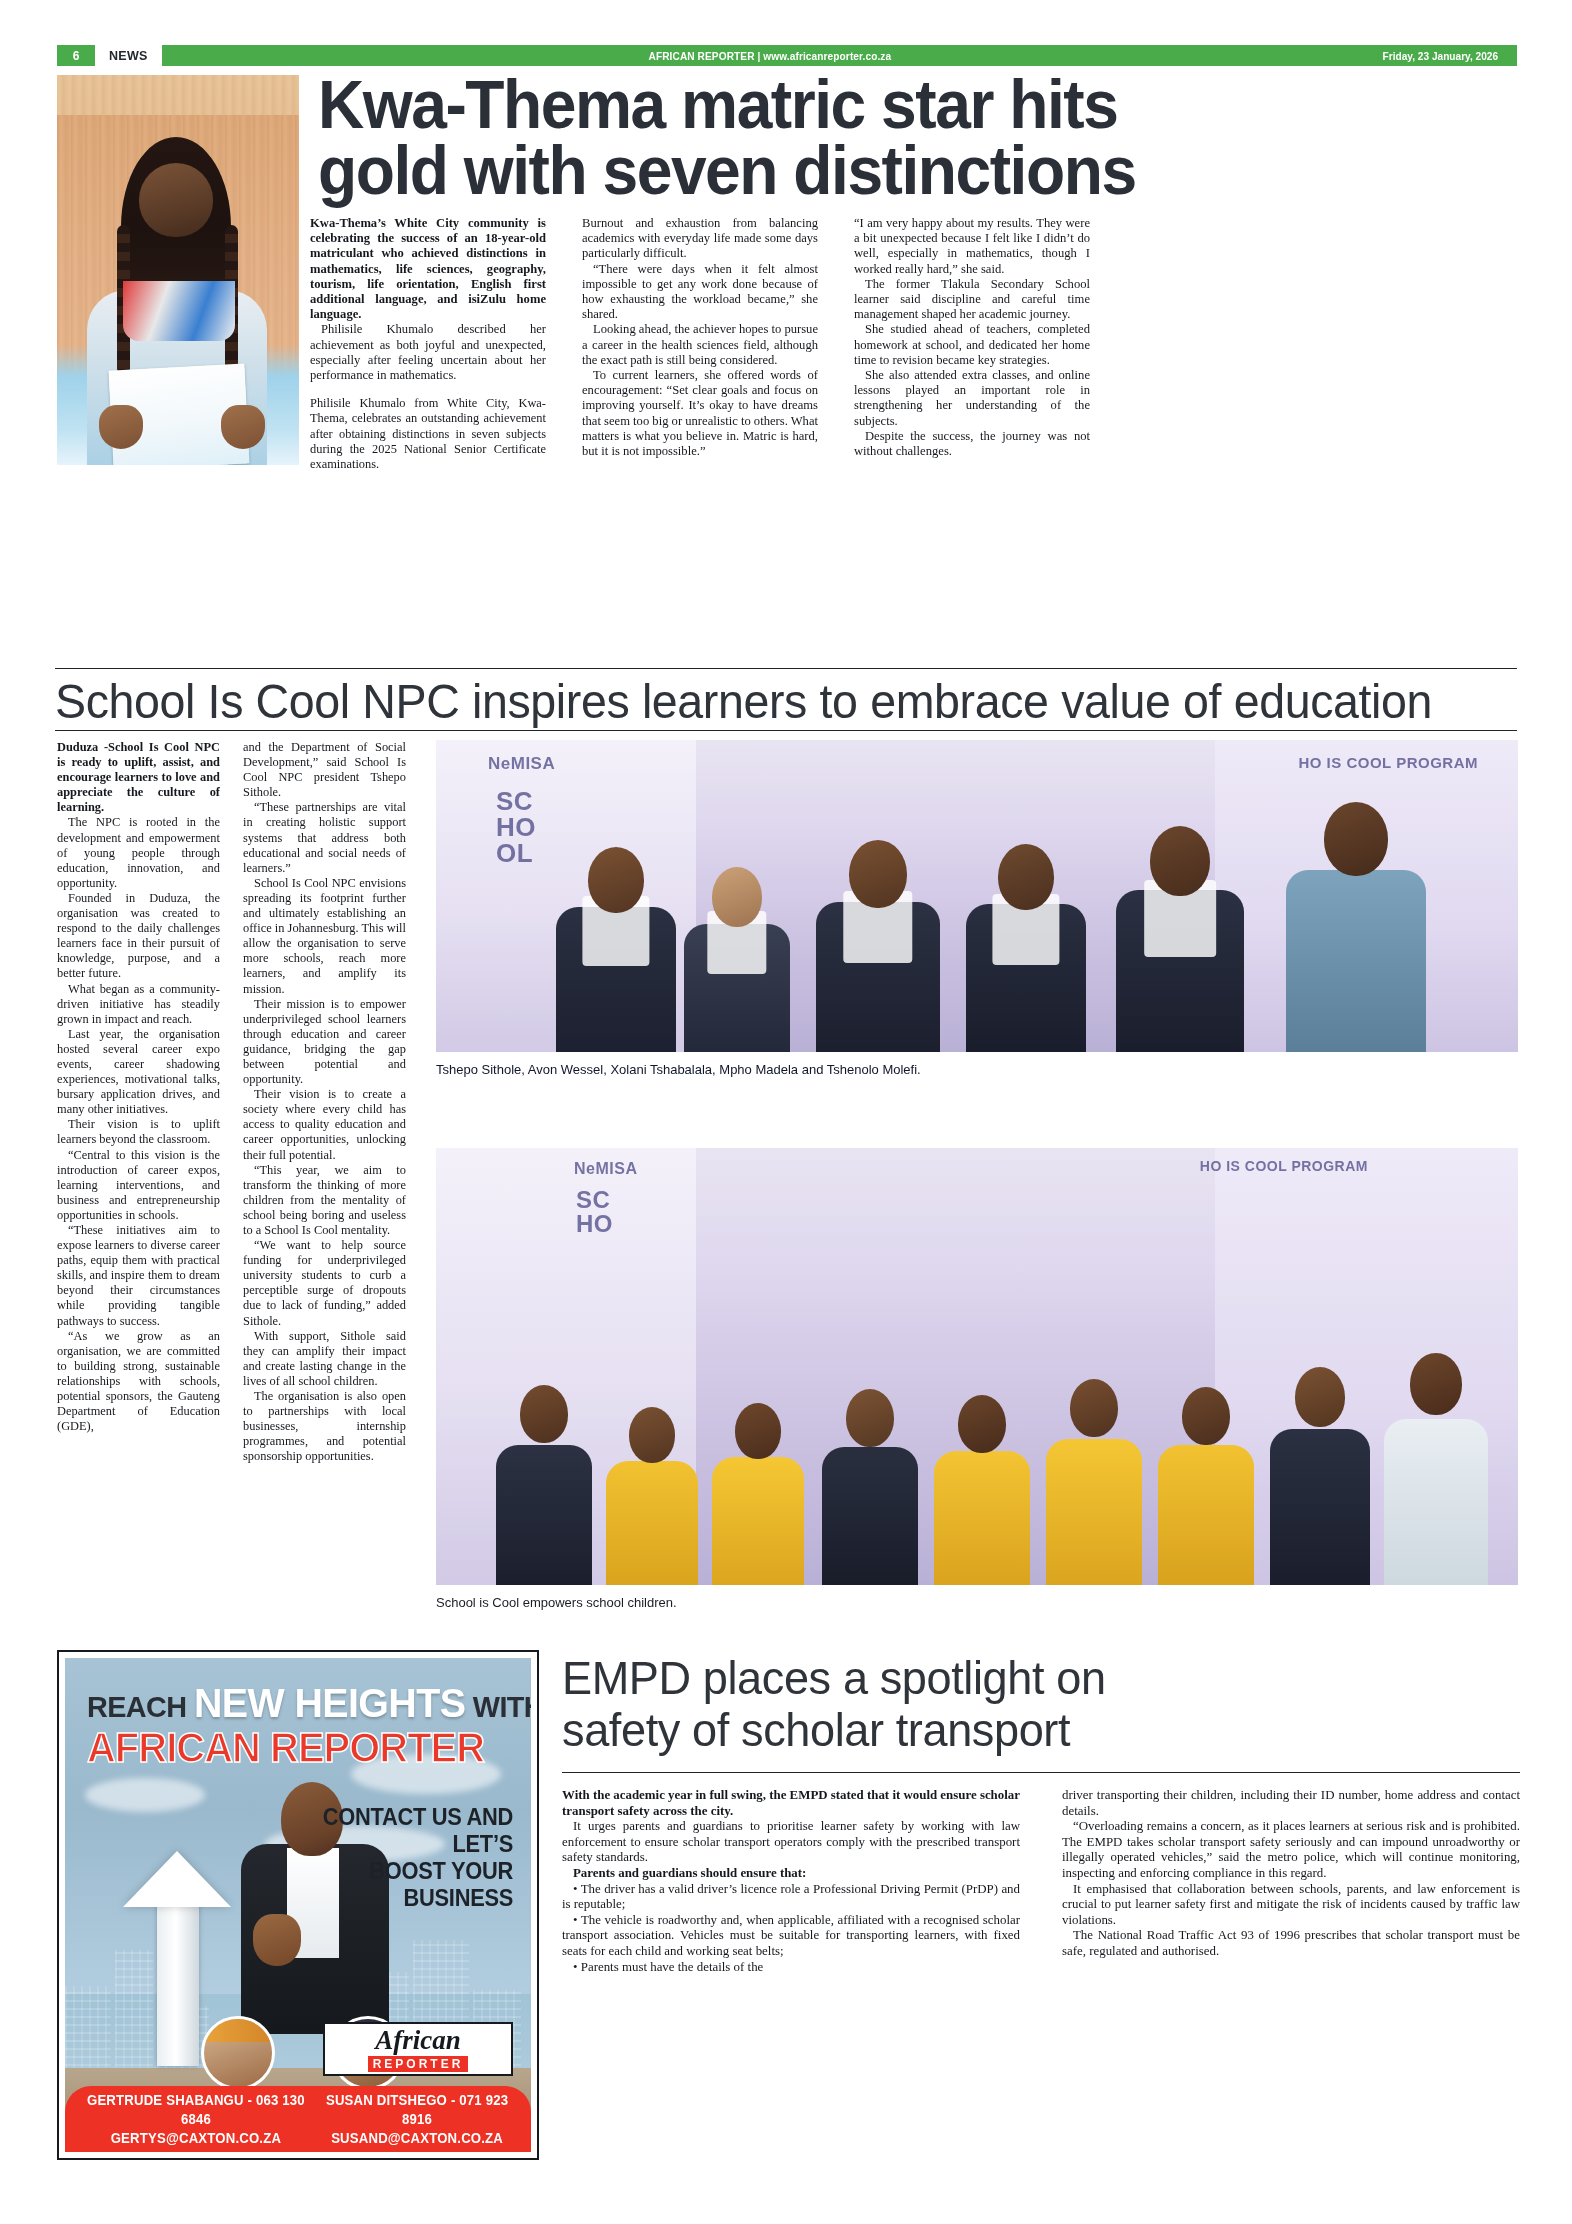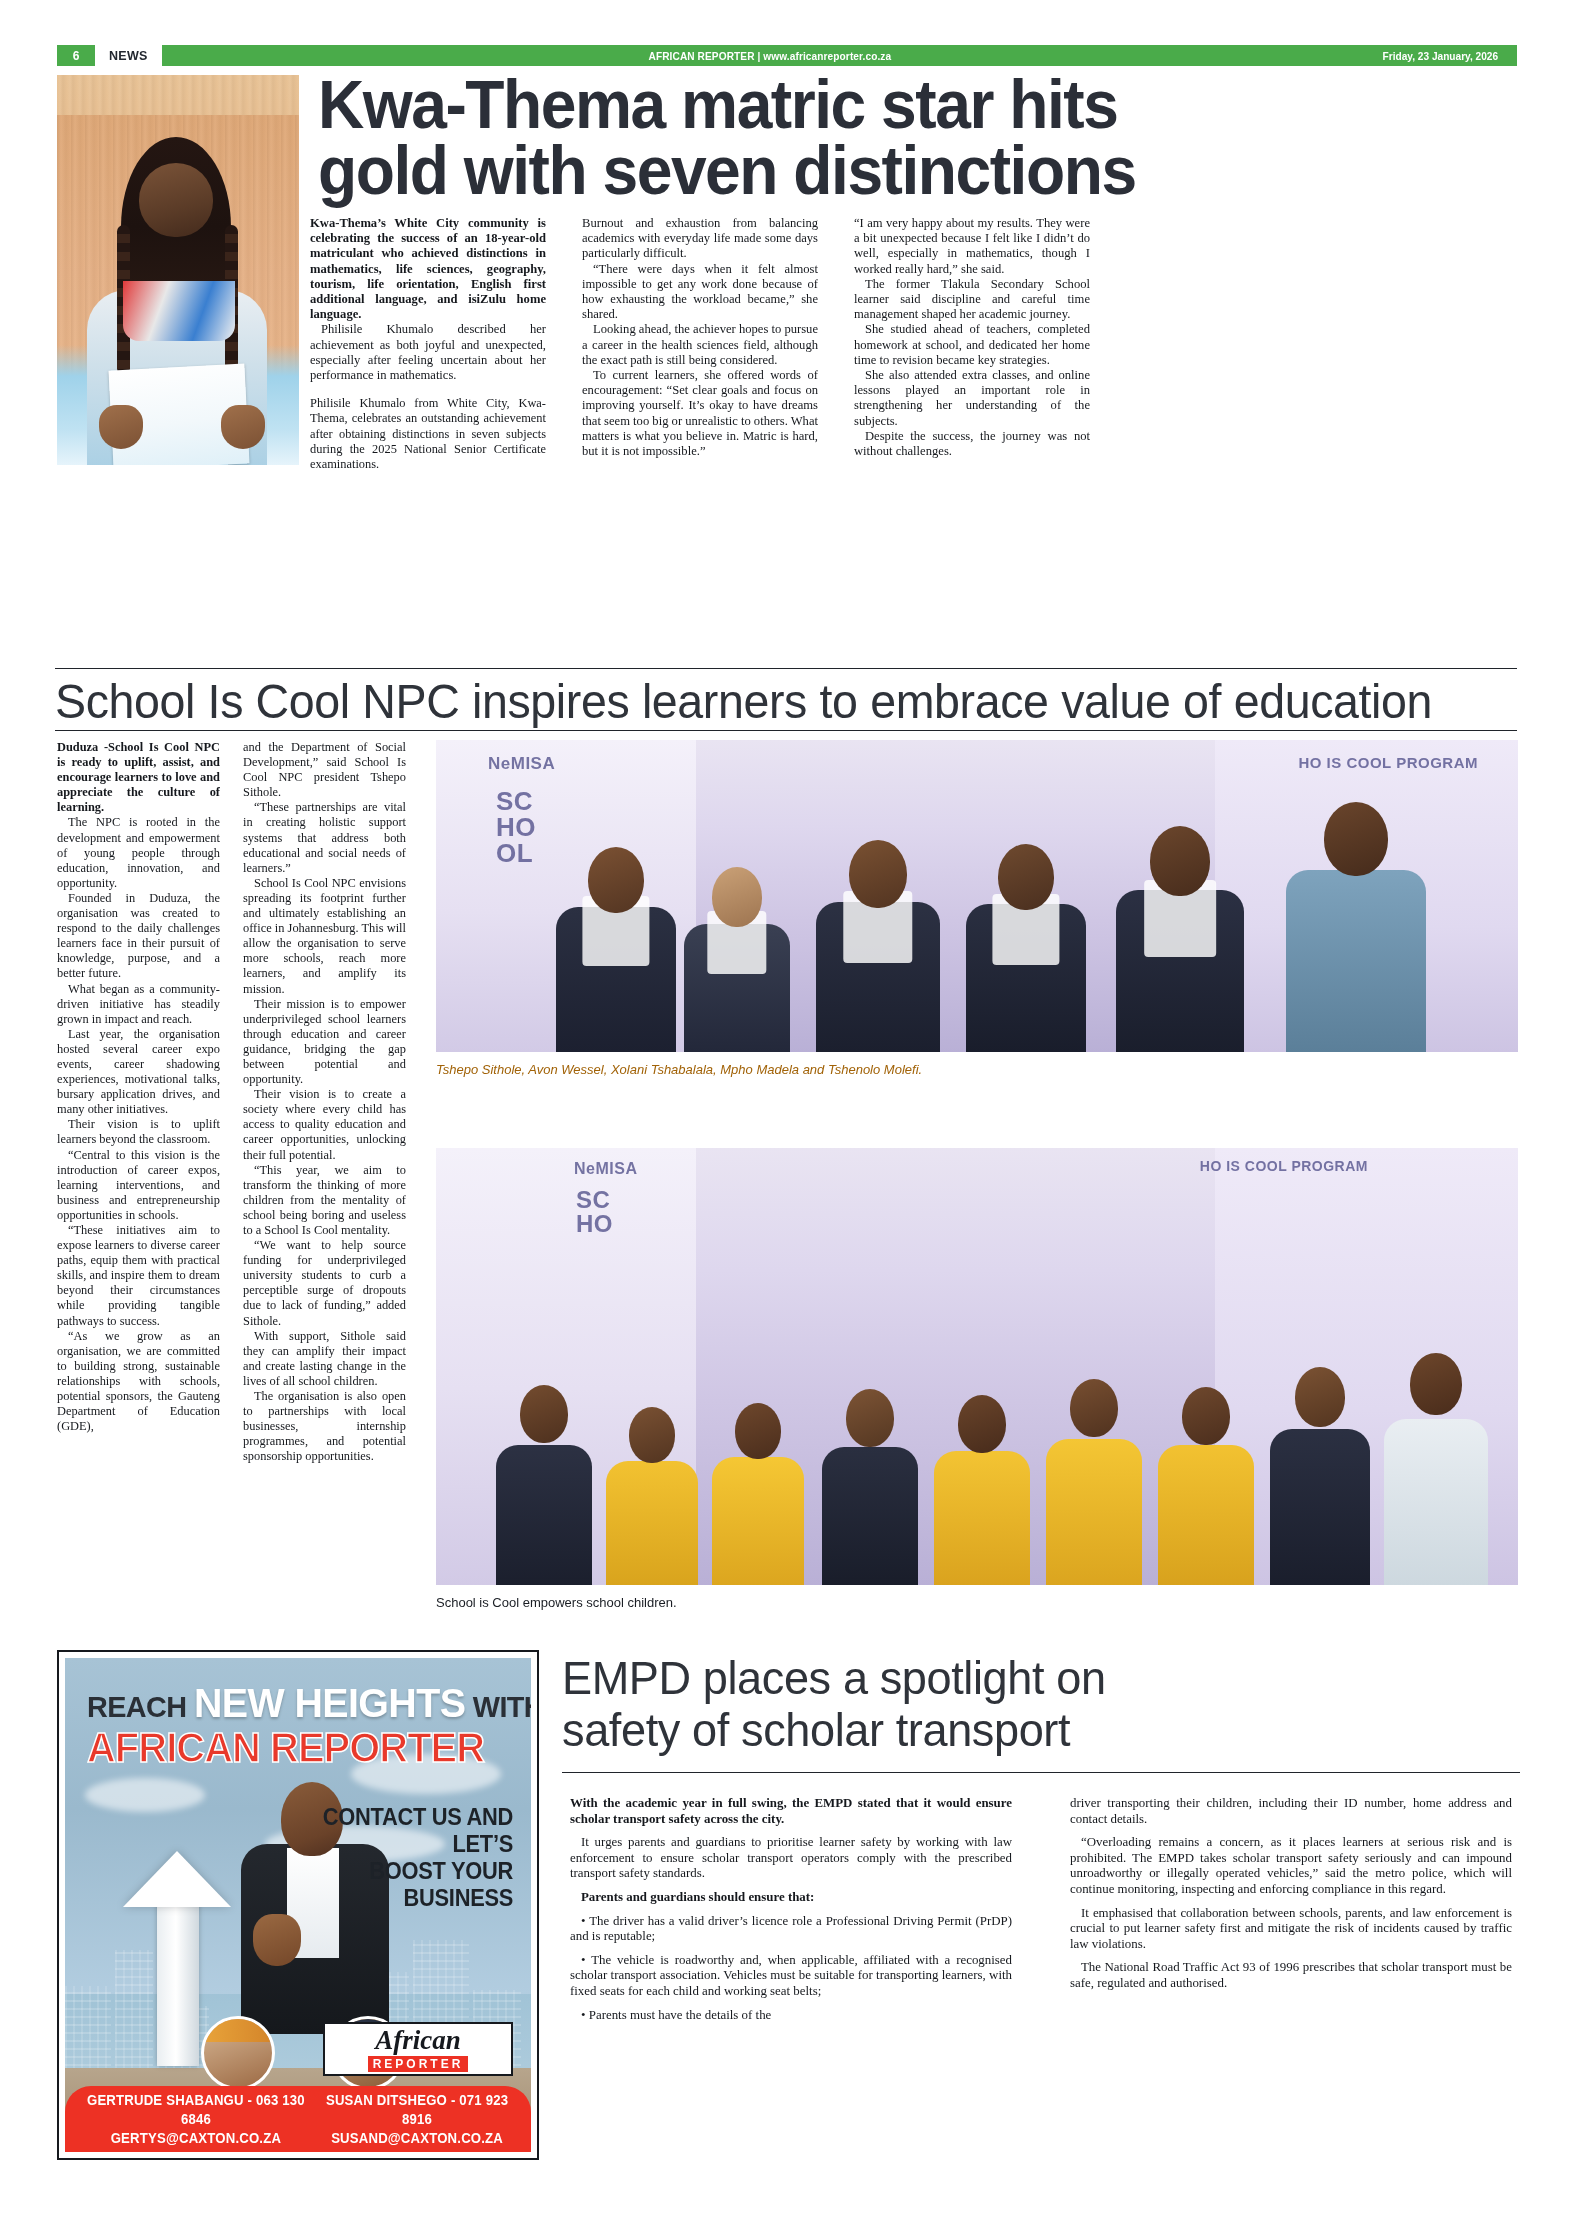--- a/index.html
+++ b/index.html
@@ -287,8 +287,7 @@
     left: 436px; top: 1062px; width: 1082px;
     font-family: "Liberation Sans", sans-serif;
     font-size: 13px;
-    color: #a16207;
-    font-style: italic;
+    color: #0f172a;
   }
   .cap2b {
     position: absolute;

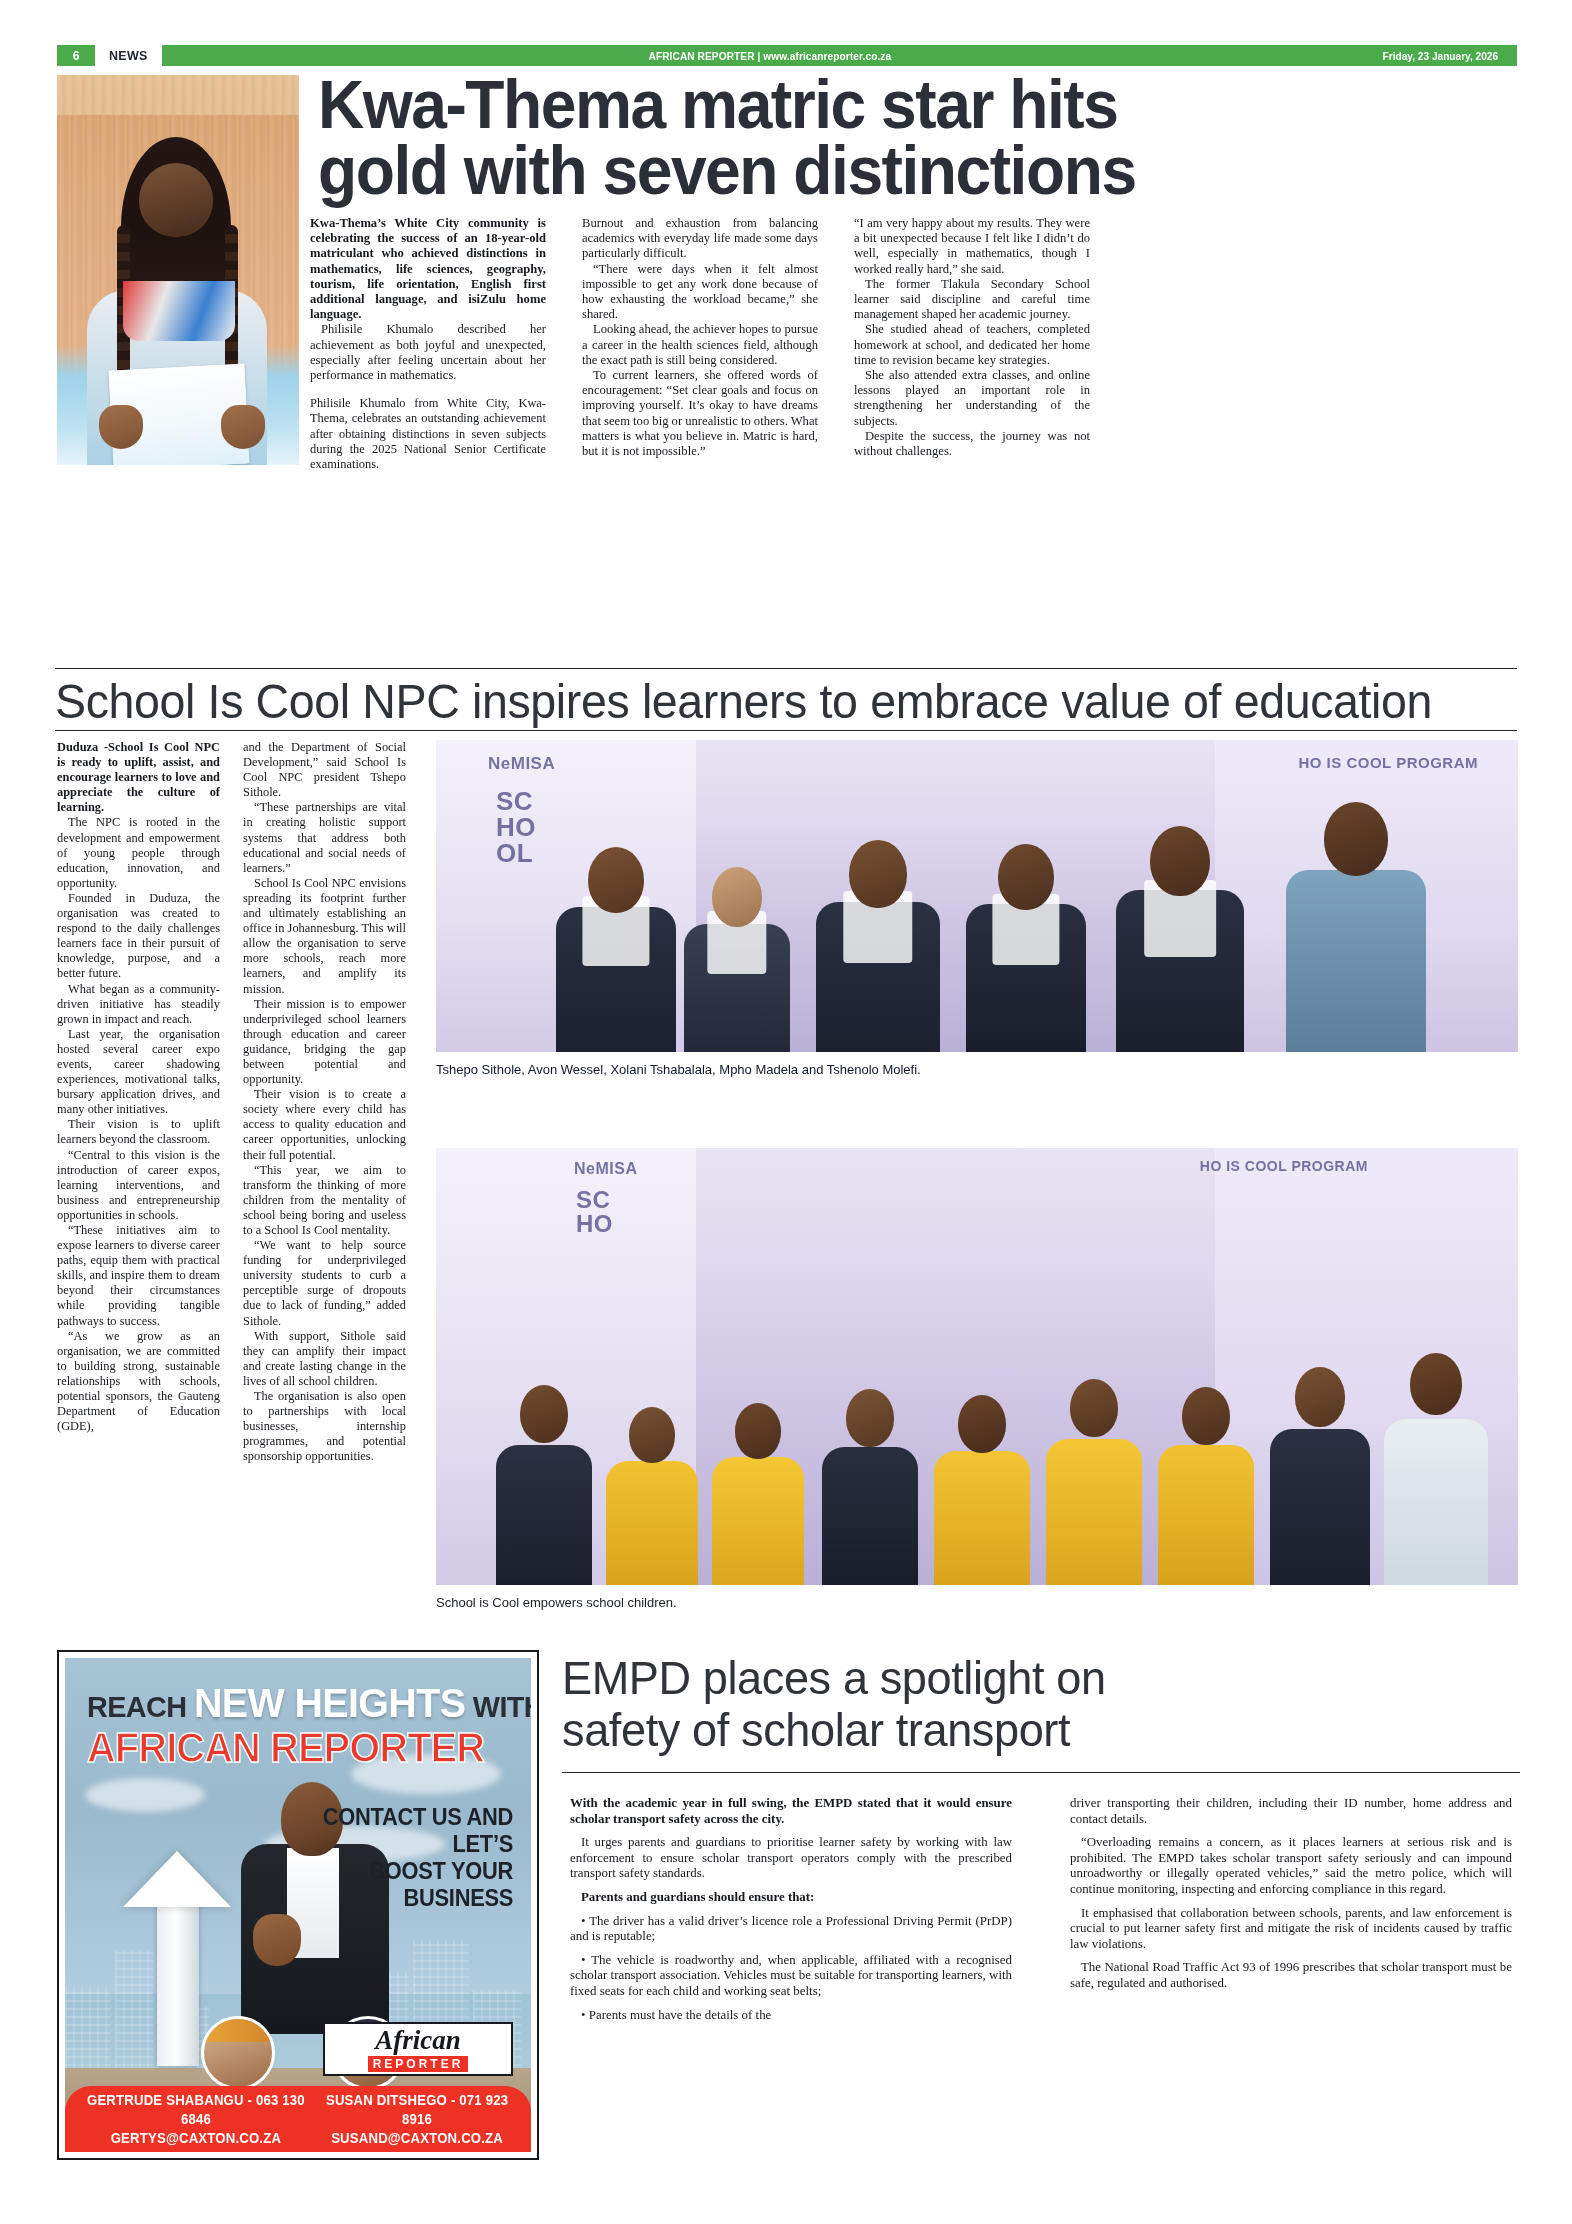--- a/index.html
+++ b/index.html
@@ -568,7 +568,7 @@
     text-align: justify;
     hyphens: auto;
   }
-  .a3-body p { text-indent: 11px; margin: 8px; }
+  .a3-body p { text-indent: 11px; margin: 0; }
   .a3-body p.lead { font-weight: bold; text-indent: 0; }
   .a3-body p.noindent { text-indent: 0; }
   .a3-body p.subhead { font-weight: bold; text-indent: 11px; }

